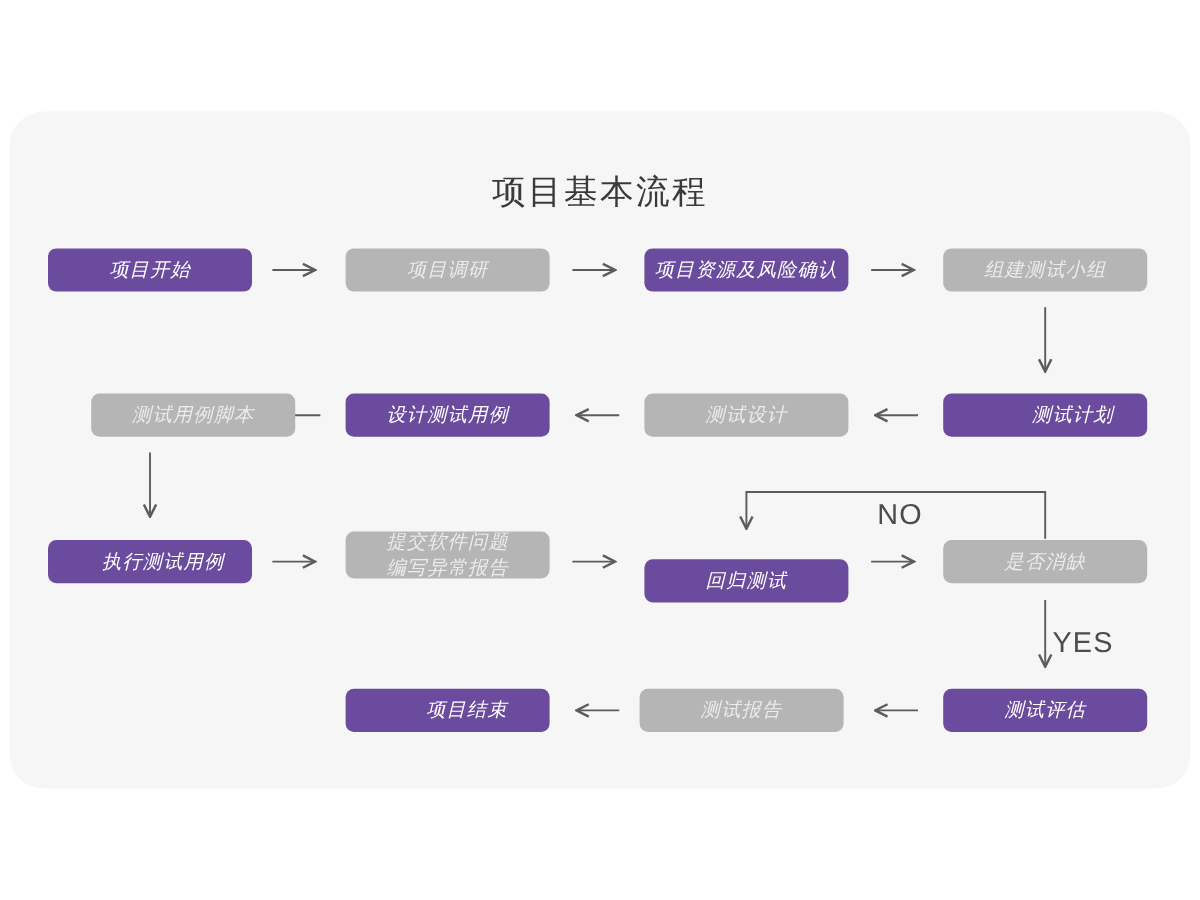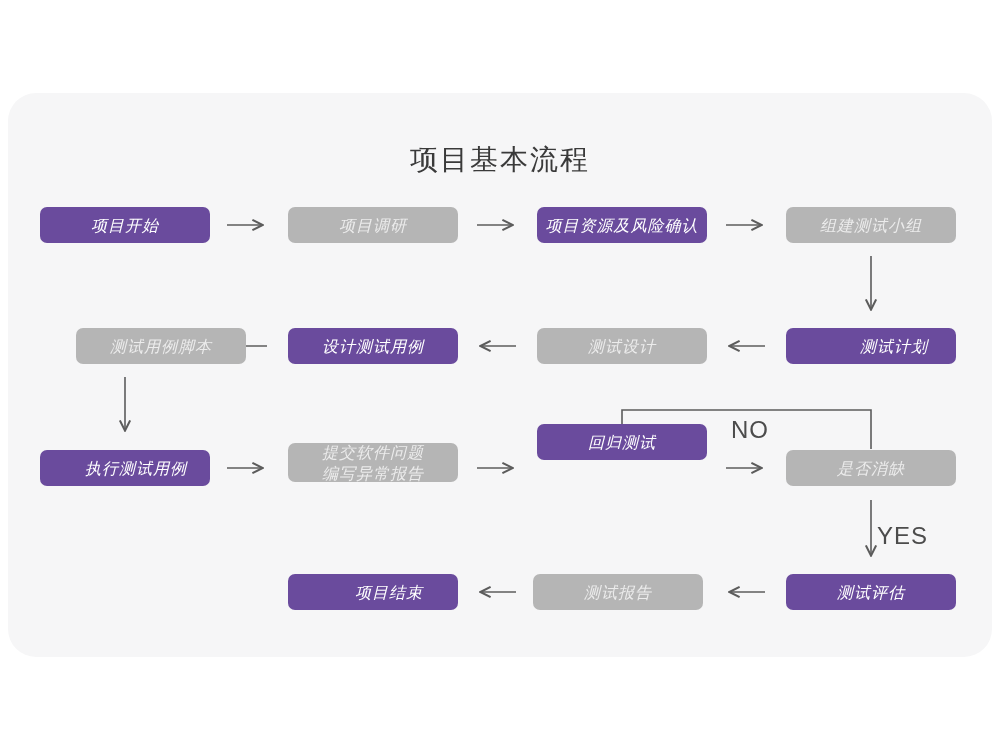--- a/index.html
+++ b/index.html
@@ -95,7 +95,7 @@
   <div class="node purple" style="left:40px;  top:450px;padding-left:22px;">执行测试用例</div>
   <div class="node gray tall" style="left:288px; top:443px;">提交软件问题
 编写异常报告</div>
-  <div class="node purple" style="left:537px; top:424px;">回归测试</div>
+  <div class="node purple" style="left:537px; top:466px;">回归测试</div>
   <div class="node gray" style="left:786px; top:450px;">是否消缺</div>
 
   <div class="branch-label" style="left:731px; top:416px;">NO</div>

